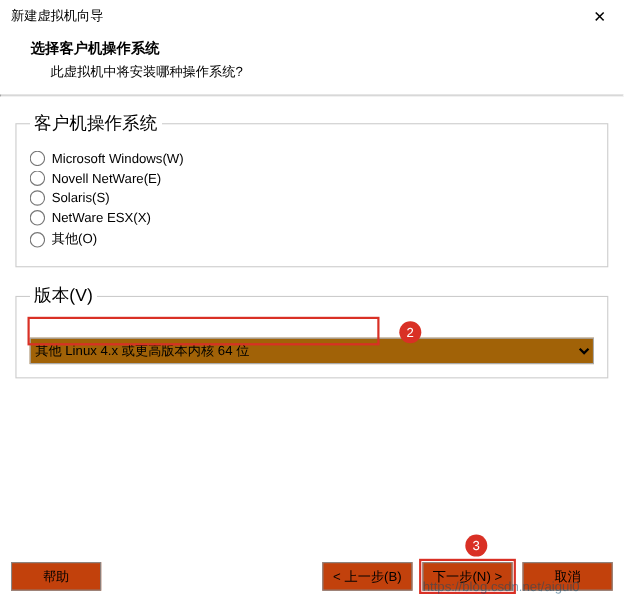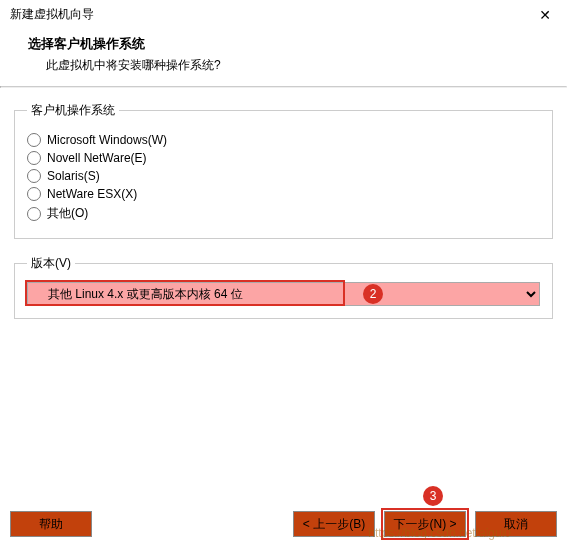--- a/index.html
+++ b/index.html
@@ -13,7 +13,7 @@
   .divider { border-top: 1px solid #ccc; margin: 0; }
   .body { padding: 14px 14px 0 14px; }
   fieldset { border: 1px solid #ccc; margin: 0 0 16px 0; padding: 10px 12px 12px 12px; }
-  fieldset legend { padding: 0 4px; font-size: 12px; }
+  fieldset legend { padding: 0 4px; font-size: 16px; }
   .radio-row { display: flex; align-items: center; margin: 4px 0; }
   .radio-row input[type=radio] { margin: 0 6px 0 0; width: 14px; height: 14px; accent-color: #000; }
   .linux-hl { border: 2px solid #d93025; padding: 1px 2px; margin-left: -4px; display: inline-flex; align-items: center; }

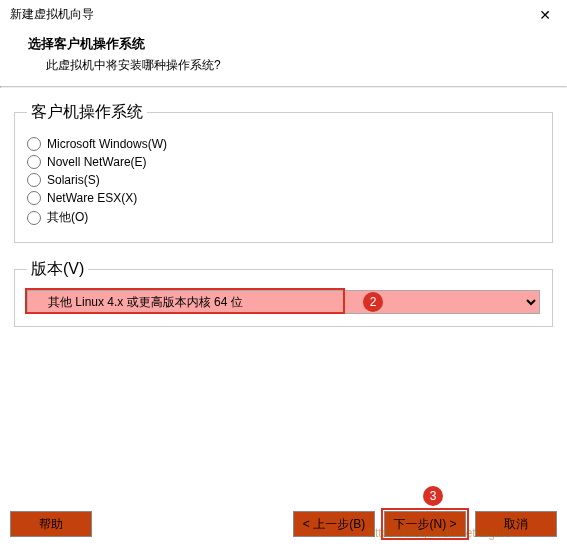--- a/index.html
+++ b/index.html
@@ -22,7 +22,7 @@
   .select-hl { border: 2px solid #d93025; padding: 0; width: 320px; }
   select.version { width: 100%; height: 24px; border: 1px solid #aaa; background: #efefef; font-size: 12px; padding: 2px 4px; }
   .select-full { width: 100%; }
-  .select-full select { width: 100%; height: 24px; border: 1px solid #aaa; background: #fca5a5; font-size: 12px; padding: 2px 16px; }
+  .select-full select { width: 100%; height: 24px; border: 1px solid #aaa; background: #a16207; font-size: 12px; padding: 2px 0; margin-top: 17px; }
   .buttons { position: absolute; bottom: 10px; left: 10px; right: 10px; display: flex; align-items: center; }
   .btn { height: 26px; min-width: 82px; border: 1px solid #888; background: #c2410c; font-size: 12px; cursor: default; padding: 0 8px; }
   .spacer { flex: 1; }

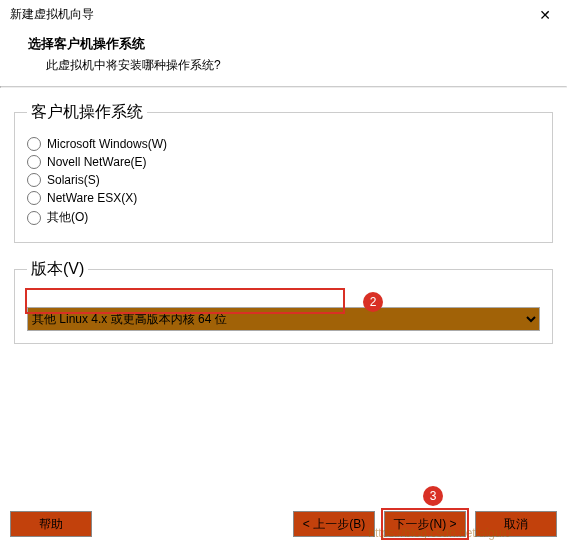--- a/index.html
+++ b/index.html
@@ -29,7 +29,7 @@
   .next-wrap { position: relative; display: inline-block; margin: 0 6px; }
   .next-hl { border: 2px solid #d93025; padding: 1px; display: inline-block; }
   .badge-top { position: absolute; top: -22px; left: 50%; transform: translateX(-50%); }
-  .watermark { position: absolute; right: 56px; bottom: 10px; color: #a16207; font-size: 12px; opacity: 0.5; pointer-events: none; }
+  .watermark { position: absolute; right: 40px; bottom: 10px; color: #0c4a6e; font-size: 12px; opacity: 0.5; pointer-events: none; }
 </style>
 </head>
 <body>

